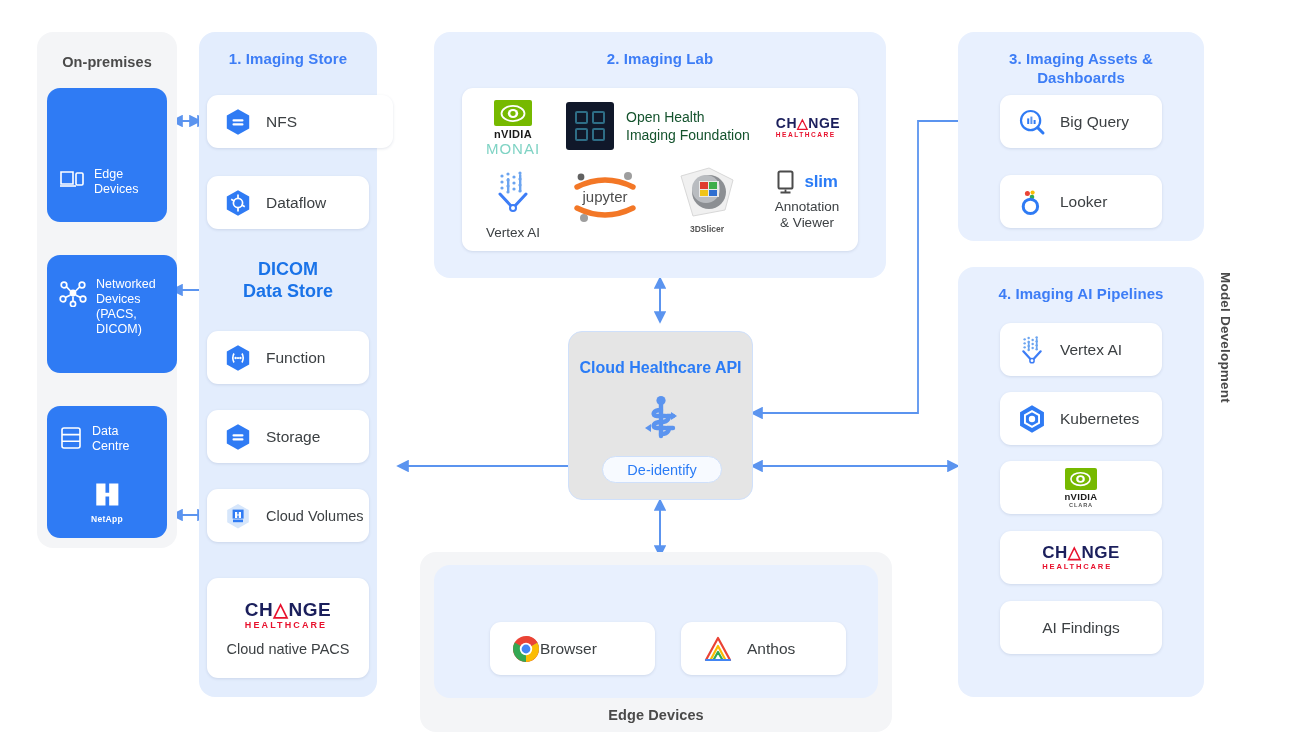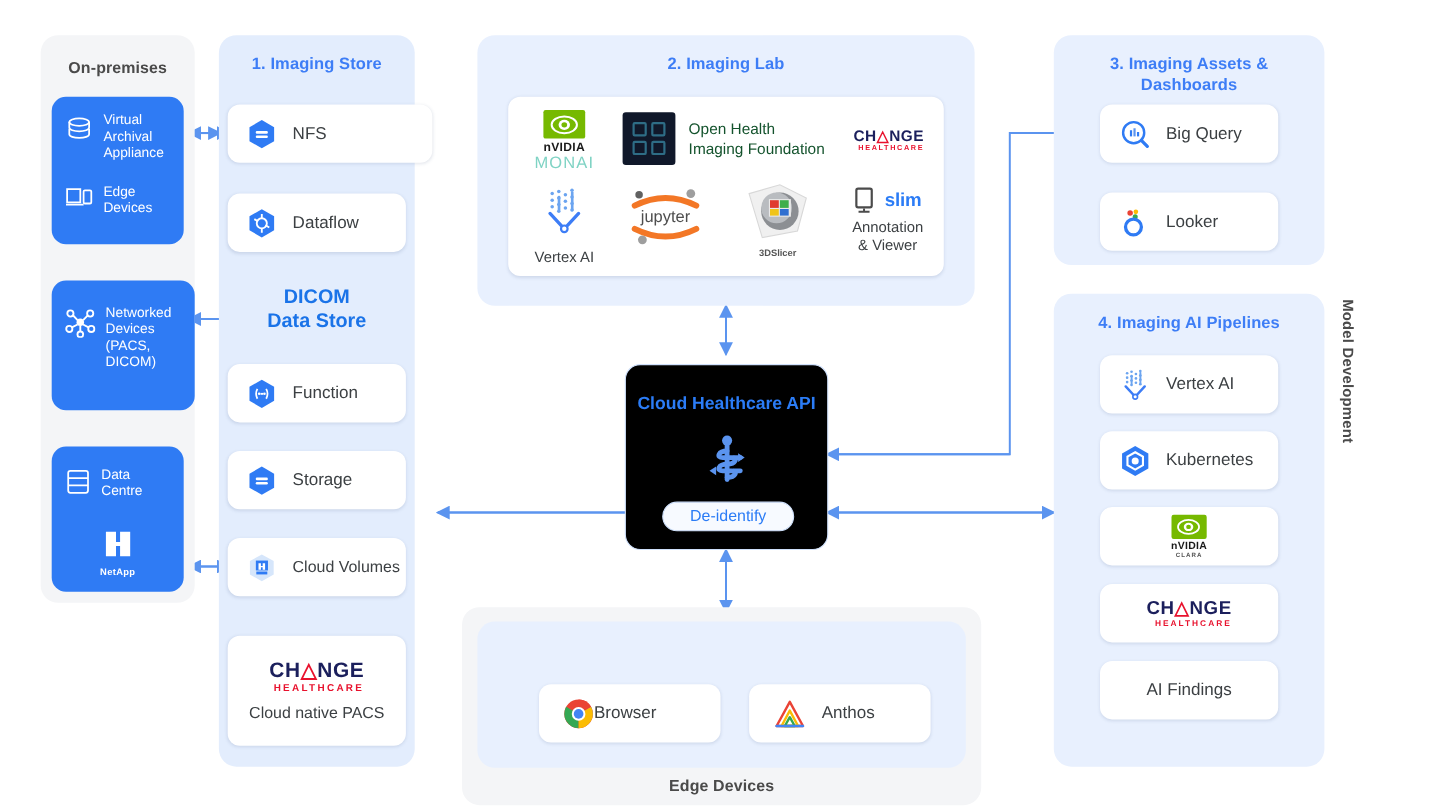--- a/index.html
+++ b/index.html
@@ -184,18 +184,6 @@
   <div class="panel-title dark" style="left:37px; top:53px; width:140px;">On-premises</div>
 
   <div class="blue-box" style="left:47px; top:88px; width:120px; height:134px;">
-    <div class="bb-row" style="left:12px; top:14px;">
-      <span class="ico" style="margin-top:2px;">
-        <svg width="26" height="26" viewBox="0 0 26 26" fill="none" stroke="#fff" stroke-width="1.6">
-          <ellipse cx="13" cy="7" rx="9" ry="3.4"></ellipse>
-          <path d="M4 7v5c0 1.9 4 3.4 9 3.4s9-1.5 9-3.4V7"></path>
-          <path d="M4 13v5c0 1.9 4 3.4 9 3.4s9-1.5 9-3.4v-5"></path>
-        </svg>
-      </span>
-      <span class="bb-text" style="white-space:pre-line;">Virtual
-Archival
-Appliance</span>
-    </div>
     <div class="bb-row" style="left:12px; top:79px;">
       <span class="ico" style="margin-top:1px;">
         <svg width="26" height="24" viewBox="0 0 26 24" fill="none" stroke="#fff" stroke-width="1.6">

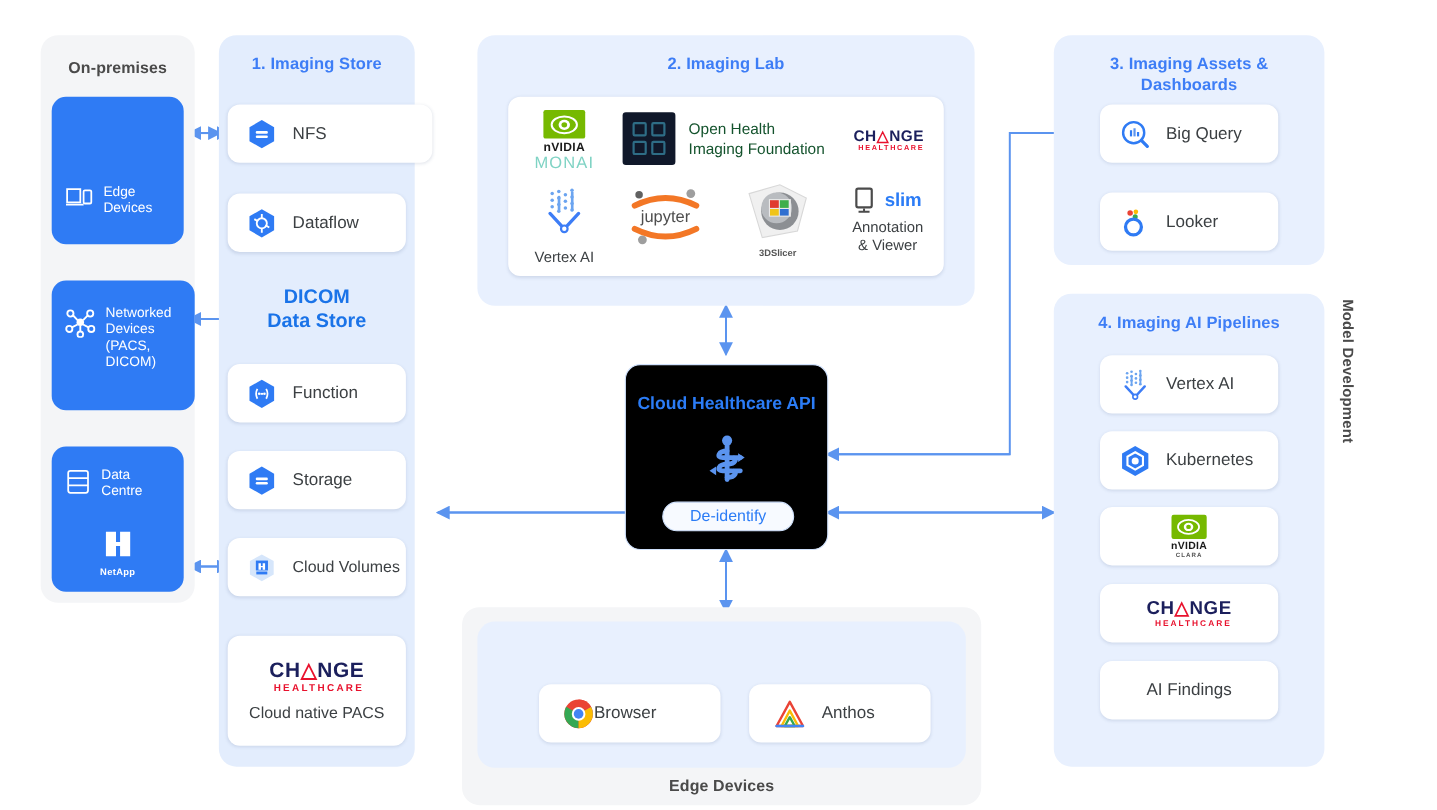--- a/index.html
+++ b/index.html
@@ -104,7 +104,7 @@
   .lab-inline .txt { font-size: 14px; color:#14532d; line-height: 18px; }
 
   
-  .chw { text-align: right; line-height: 1; }
+  .chw { text-align: left; line-height: 1; }
   .chw .t1 { font-size: 19px; font-weight: bold; color: #1b1f5c; letter-spacing: .5px; }
   .chw .t1 .a { color: #e8112d; }
   .chw .t2 { font-size: 9px; font-weight: bold; color: #e8112d; letter-spacing: 2.1px; margin-top: 2px; }

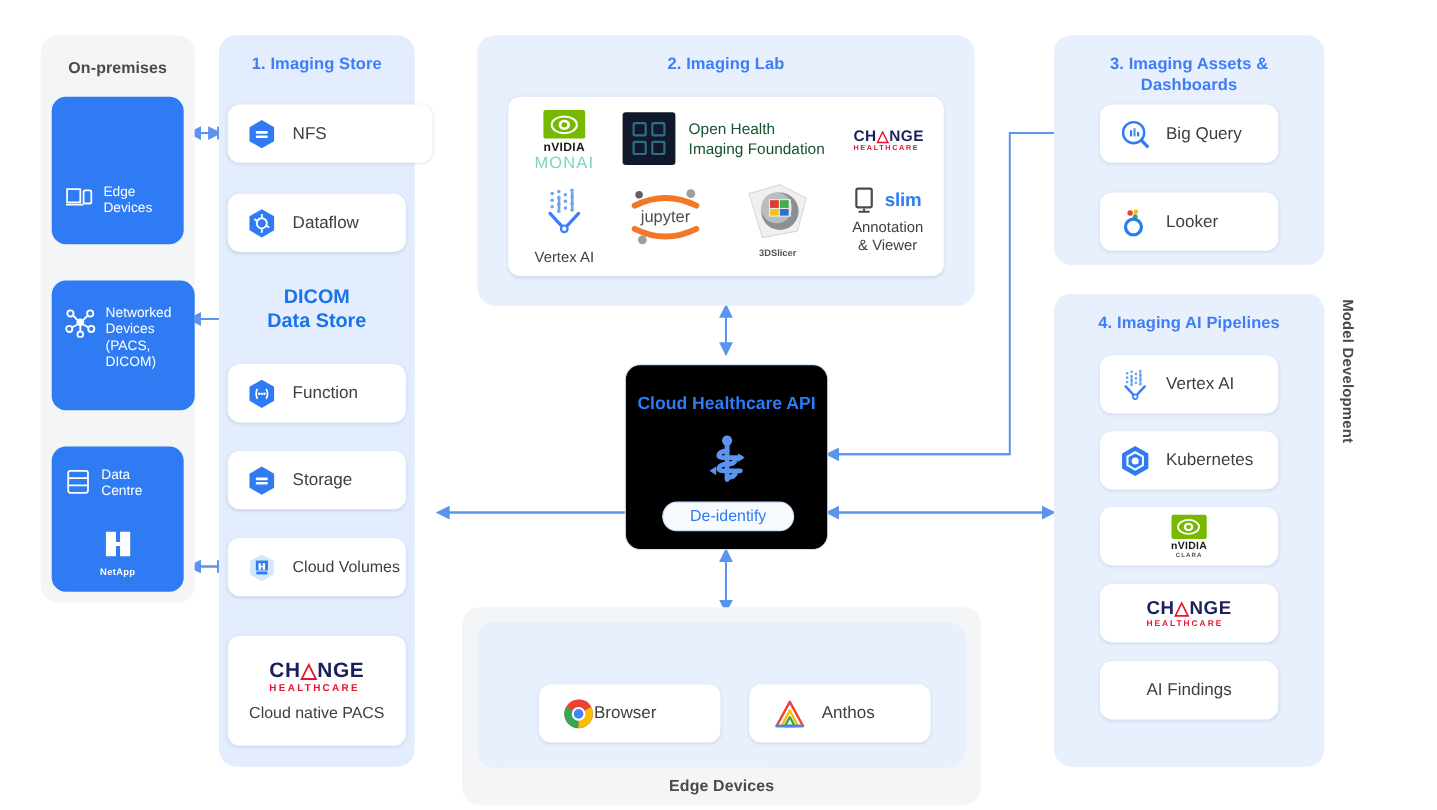--- a/index.html
+++ b/index.html
@@ -69,7 +69,7 @@
   
   #chapi {
     position: absolute;
-    background: #000000;
+    background: #e5e5e5;
     border: 1.6px solid #cfe0fb;
     border-radius: 14px;
   }

